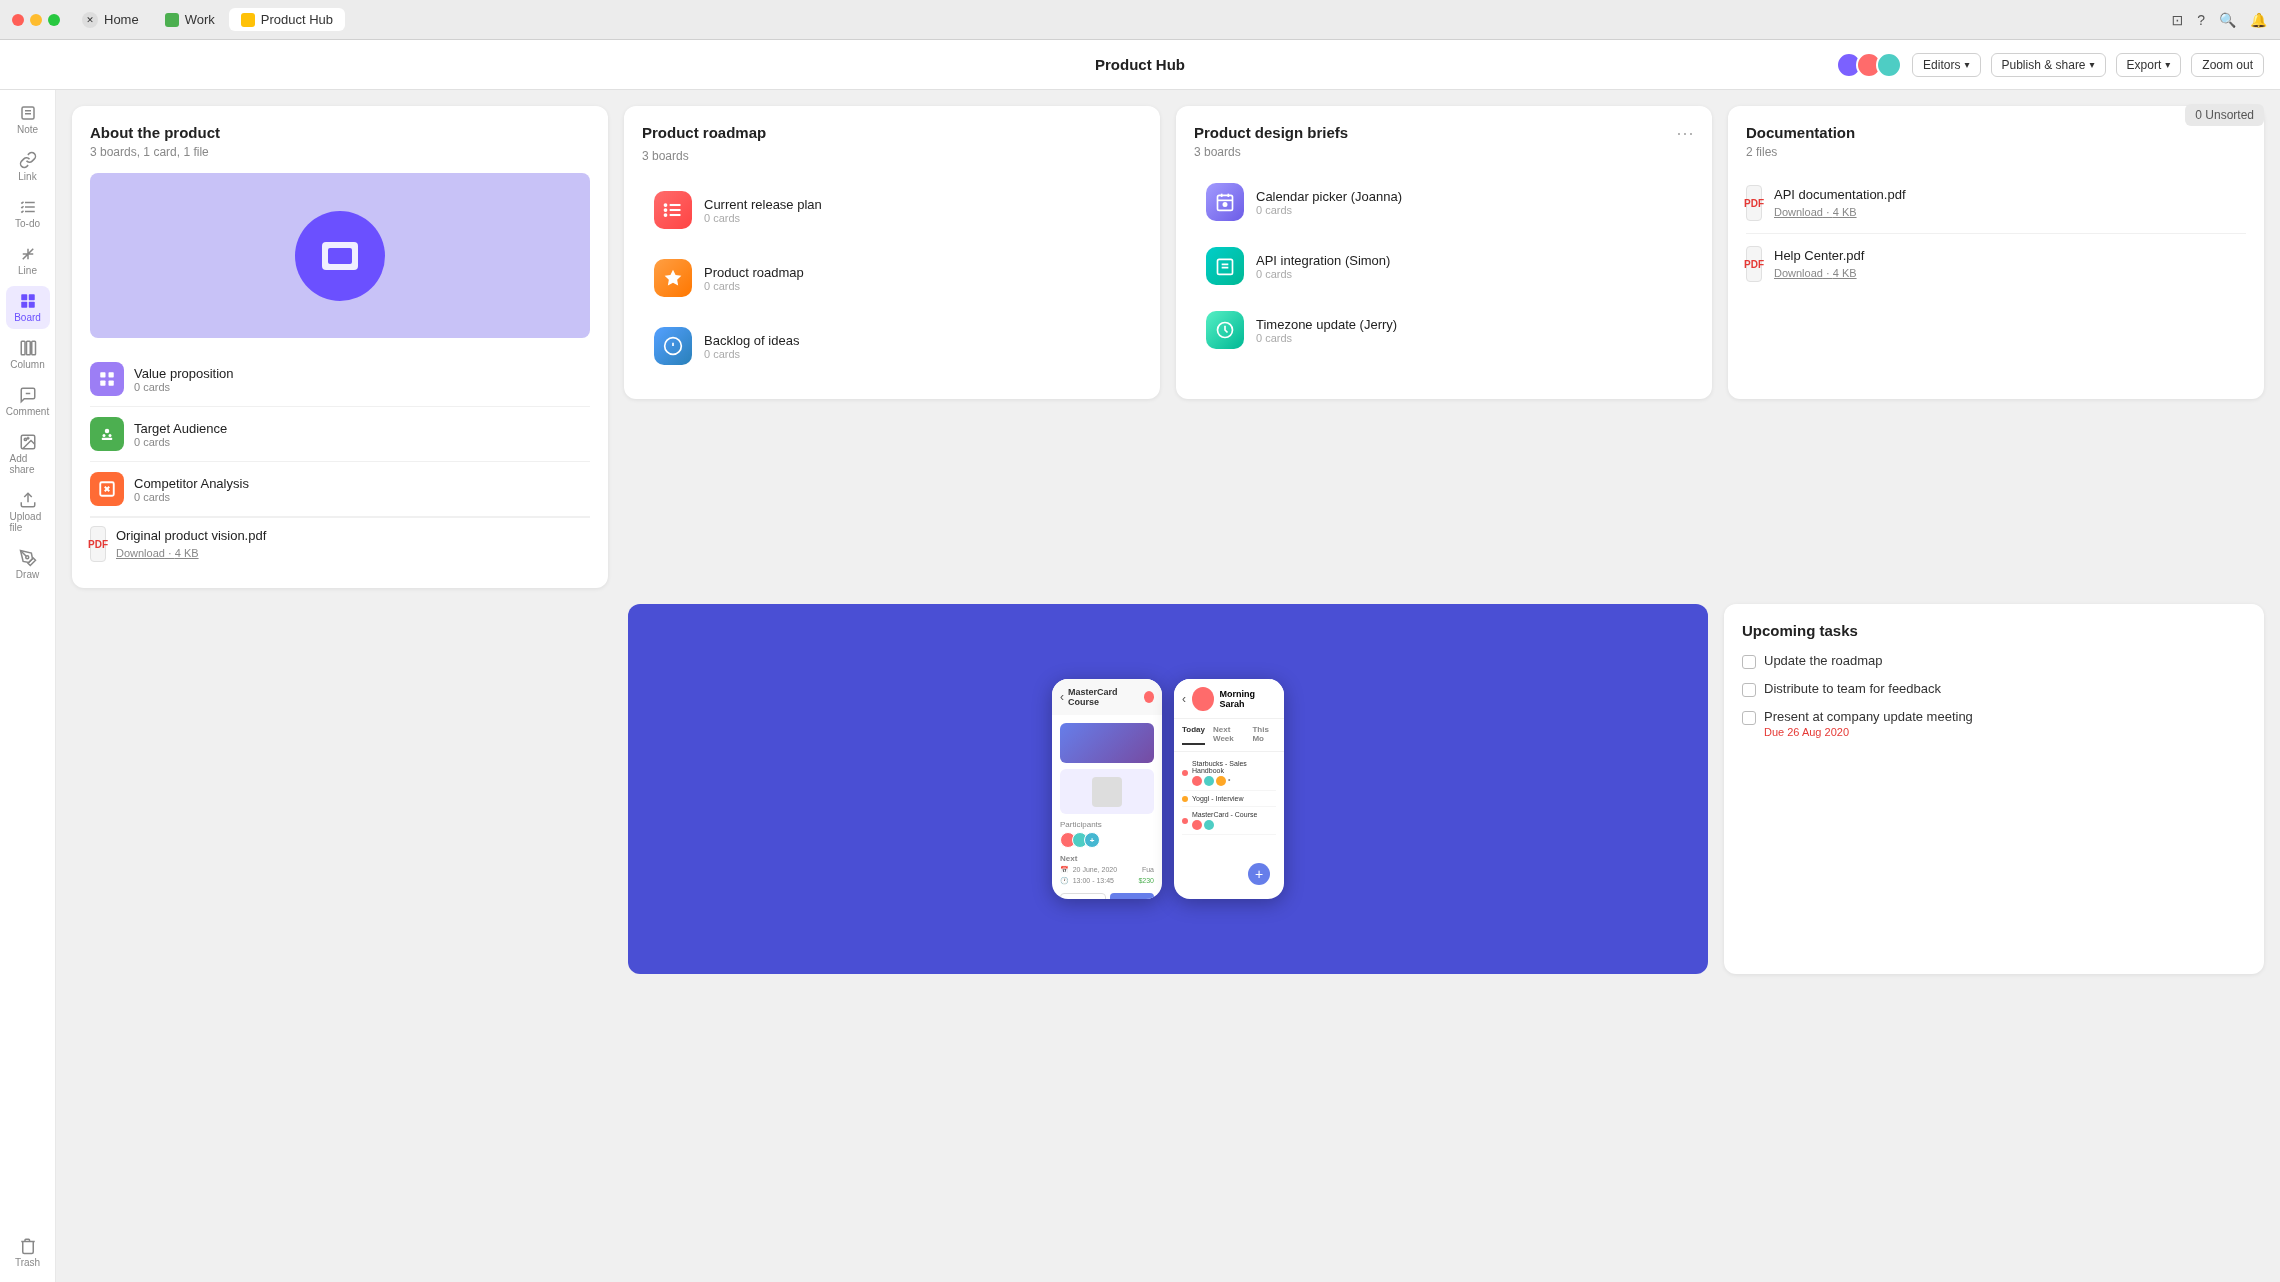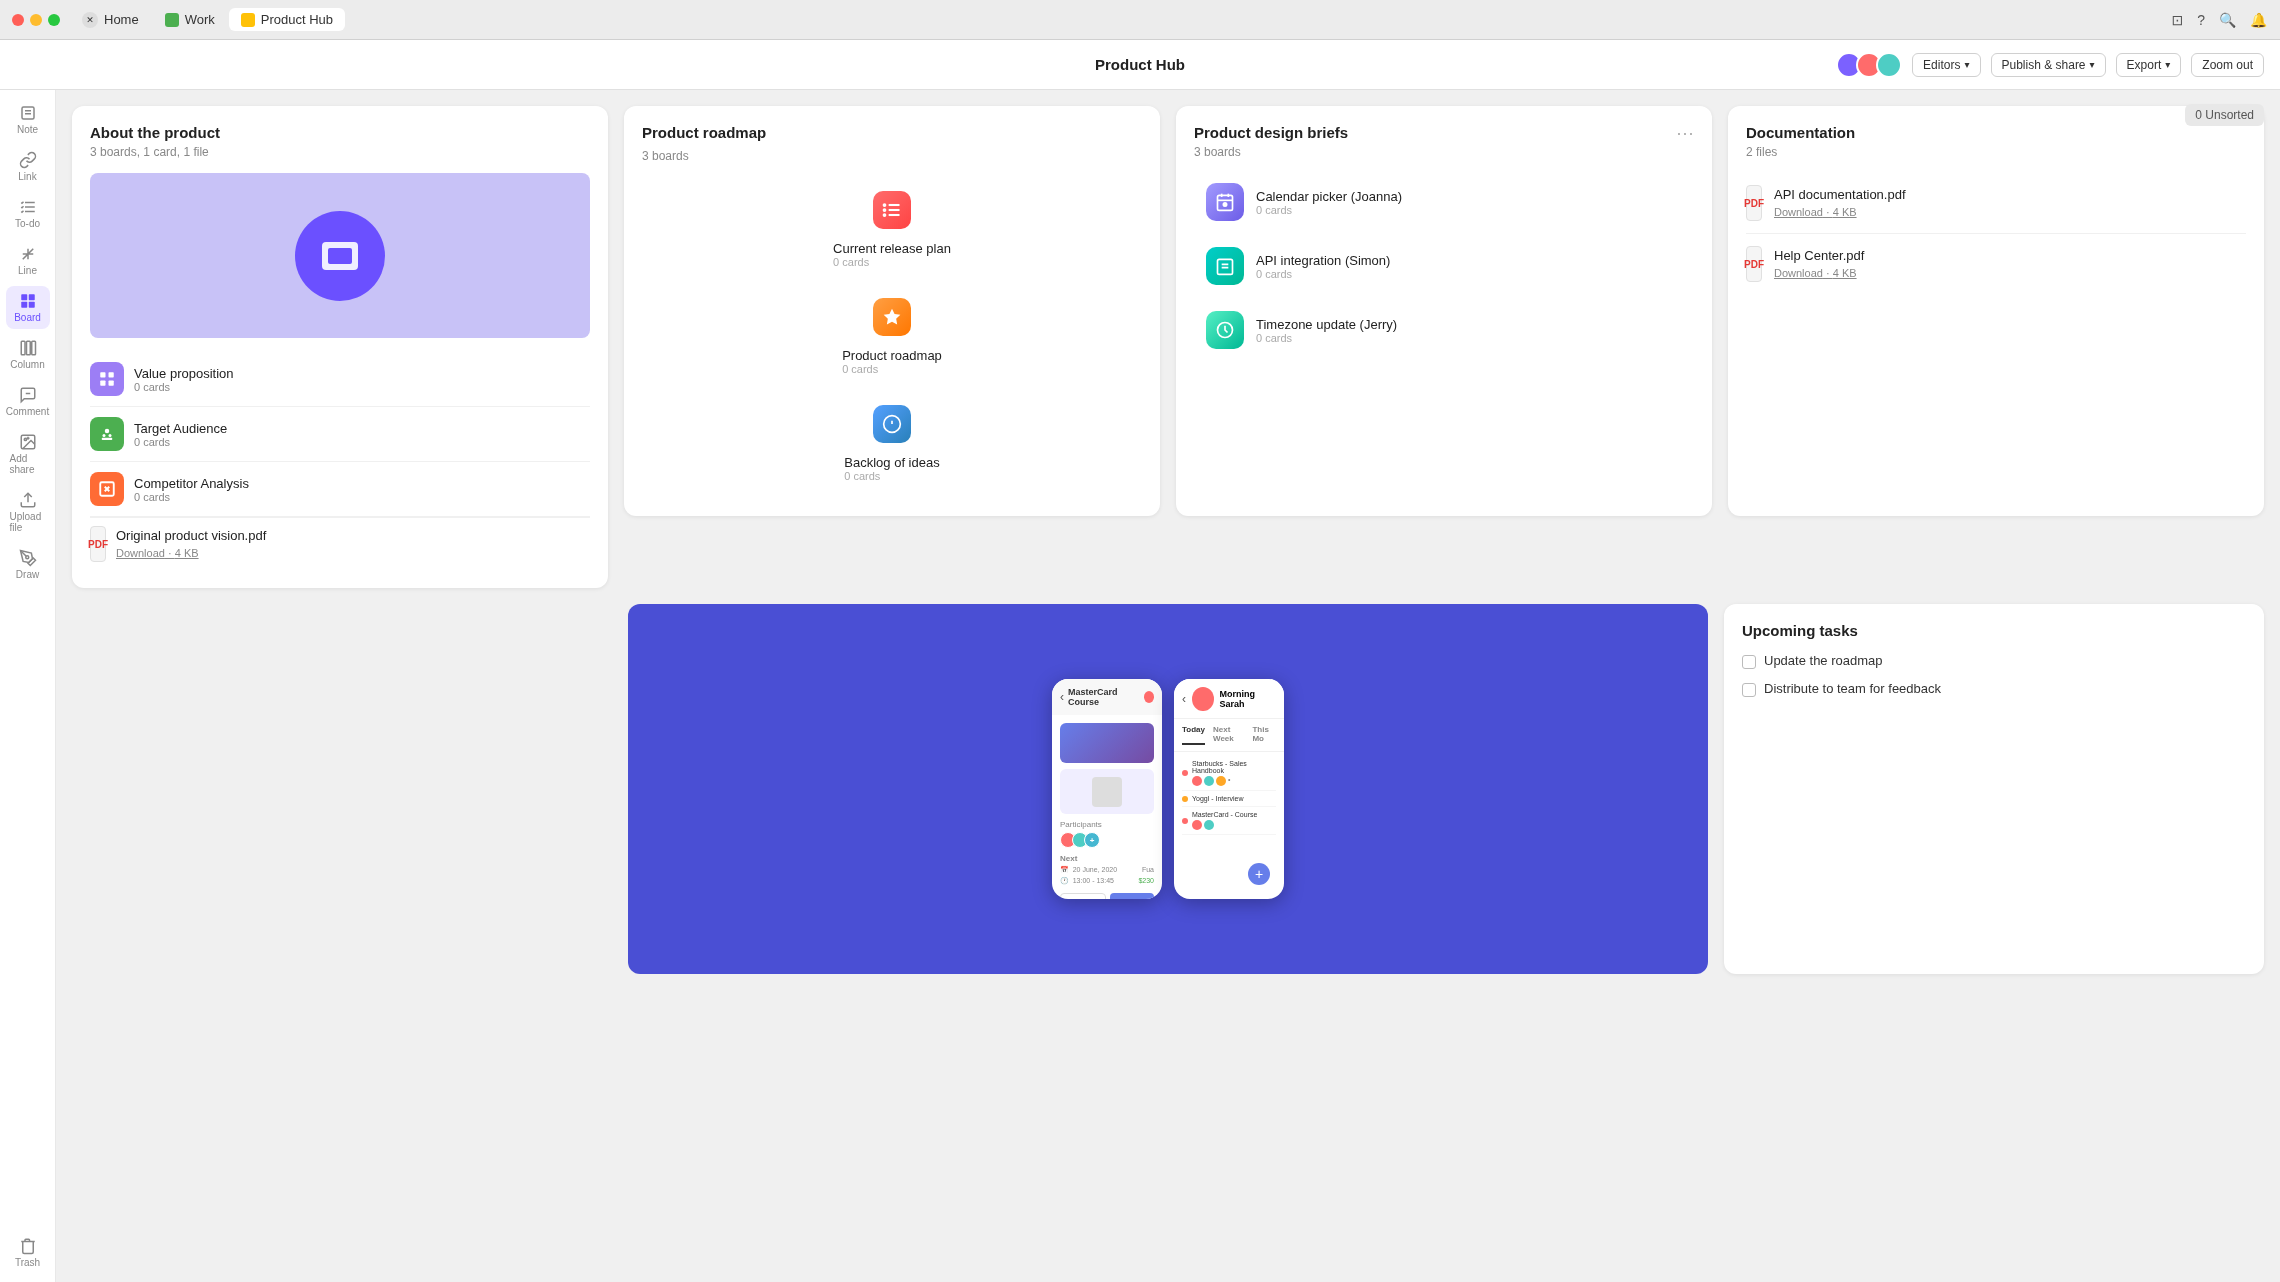--- a/index.html
+++ b/index.html
@@ -155,7 +155,7 @@
     .roadmap-card { display: flex; flex-direction: column; gap: 4px; }
     .roadmap-item {
       display: flex; align-items: center; gap: 12px; padding: 10px 12px;
-      border-radius: 10px; cursor: pointer; margin-bottom: 6px; flex-direction: column;
+      border-radius: 10px; cursor: pointer; margin-bottom: 6px;
     }
     .roadmap-icon {
       width: 38px; height: 38px; border-radius: 10px; display: flex; align-items: center; justify-content: center;

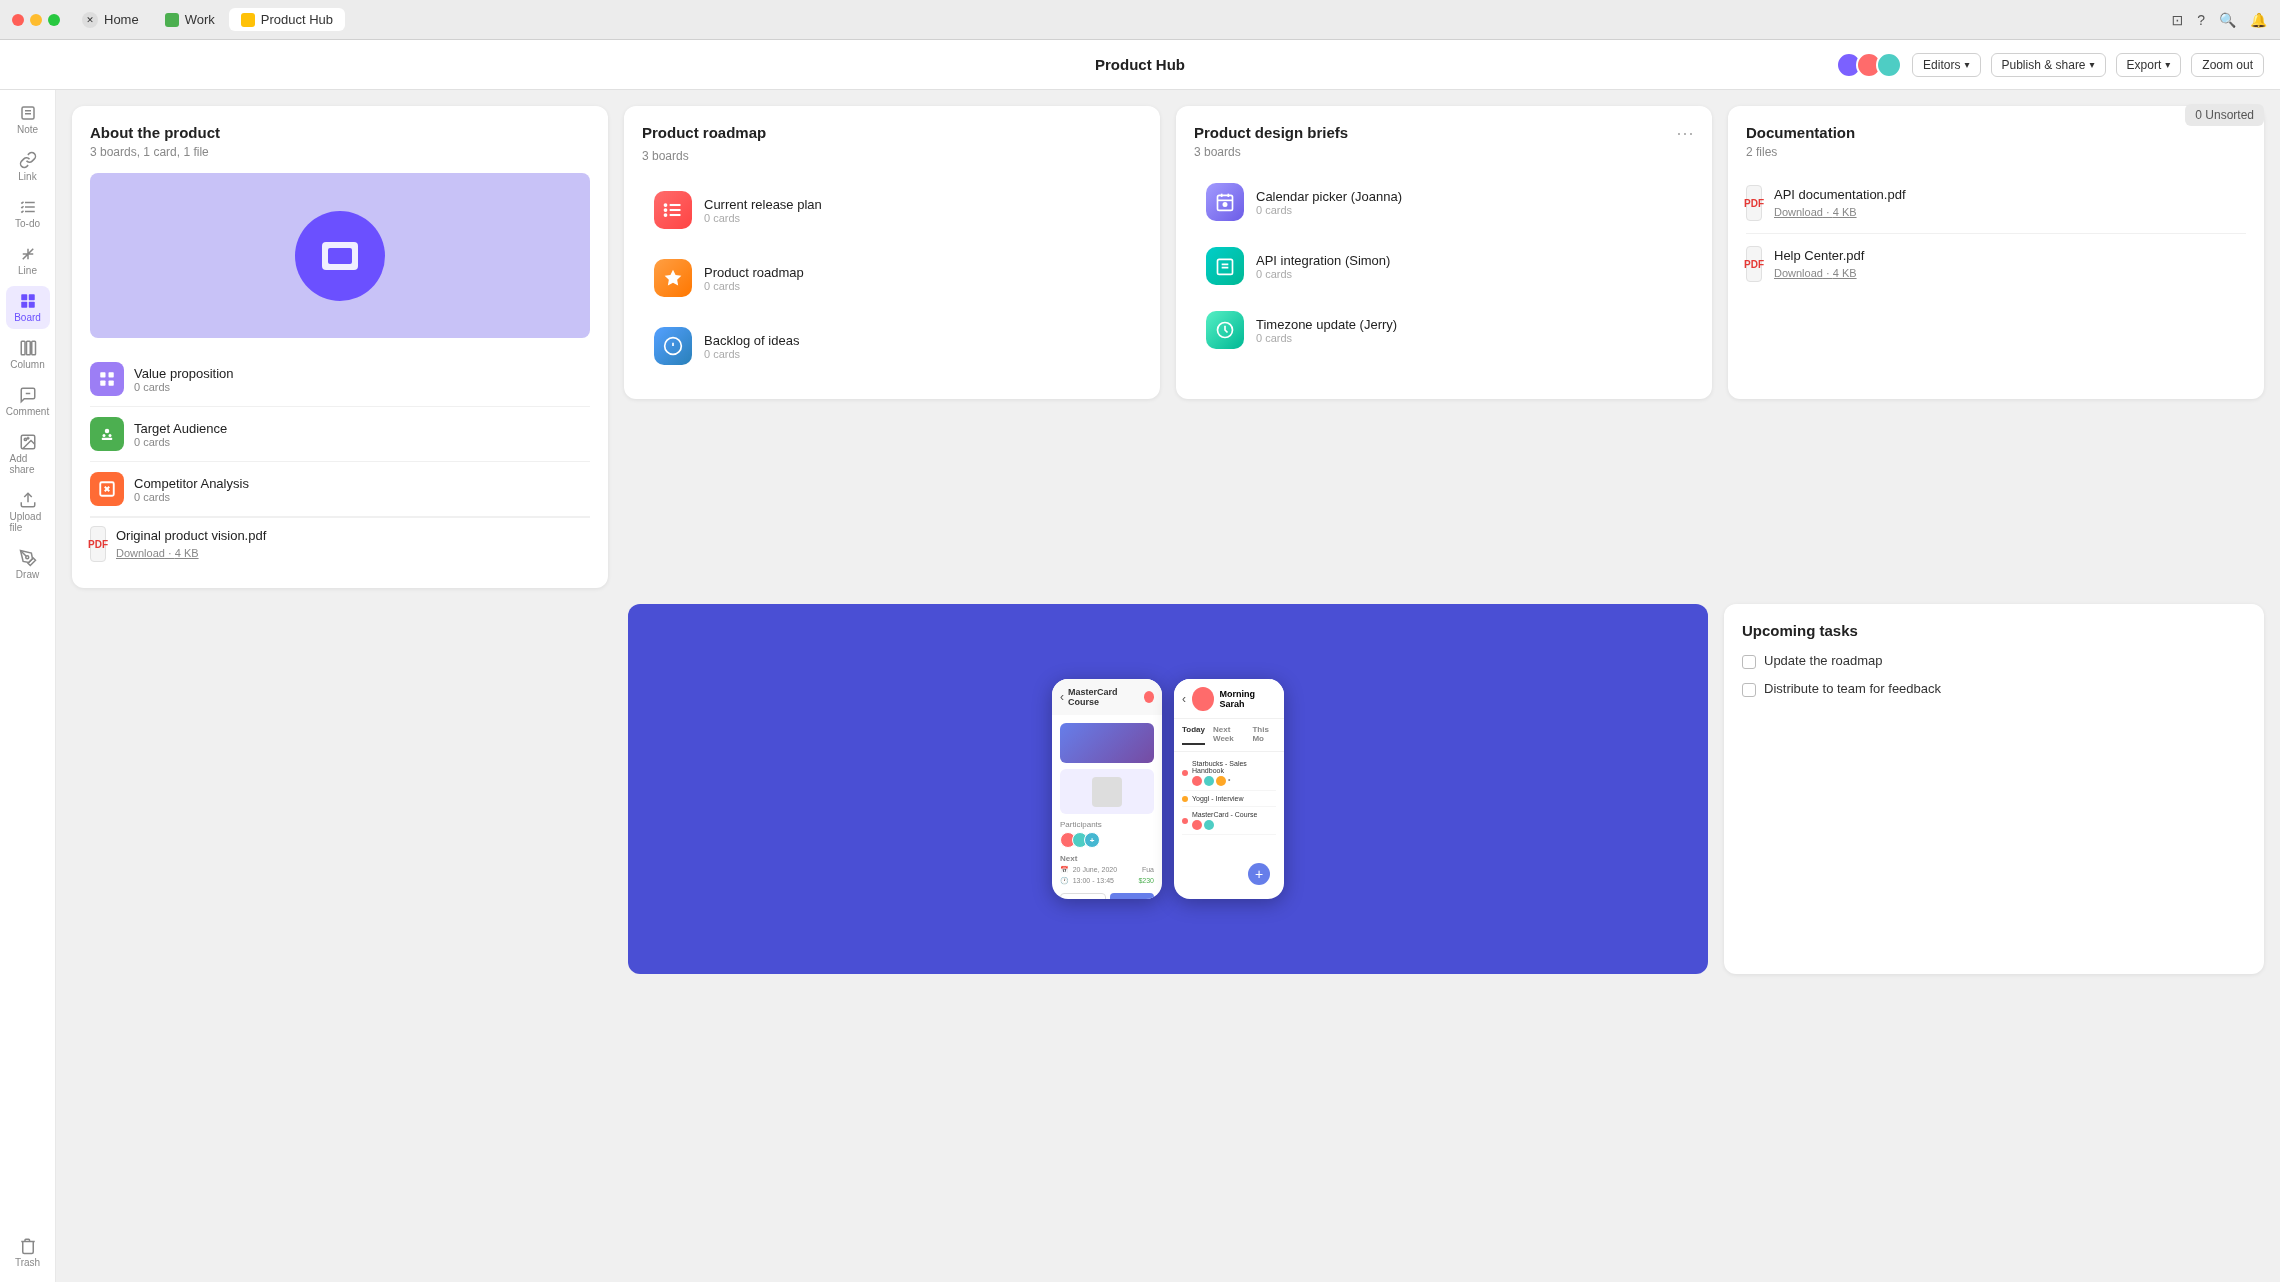--- a/index.html
+++ b/index.html
@@ -708,6 +708,13 @@
           <div class="task-check"></div>
           <div class="task-text">Distribute to team for feedback</div>
         </div>
+        <div class="task-item">
+          <div class="task-check"></div>
+          <div>
+            <div class="task-text">Present at company update meeting</div>
+            <div class="task-due">Due 26 Aug 2020</div>
+          </div>
+        </div>
       </div>
     </div>
   </div>

